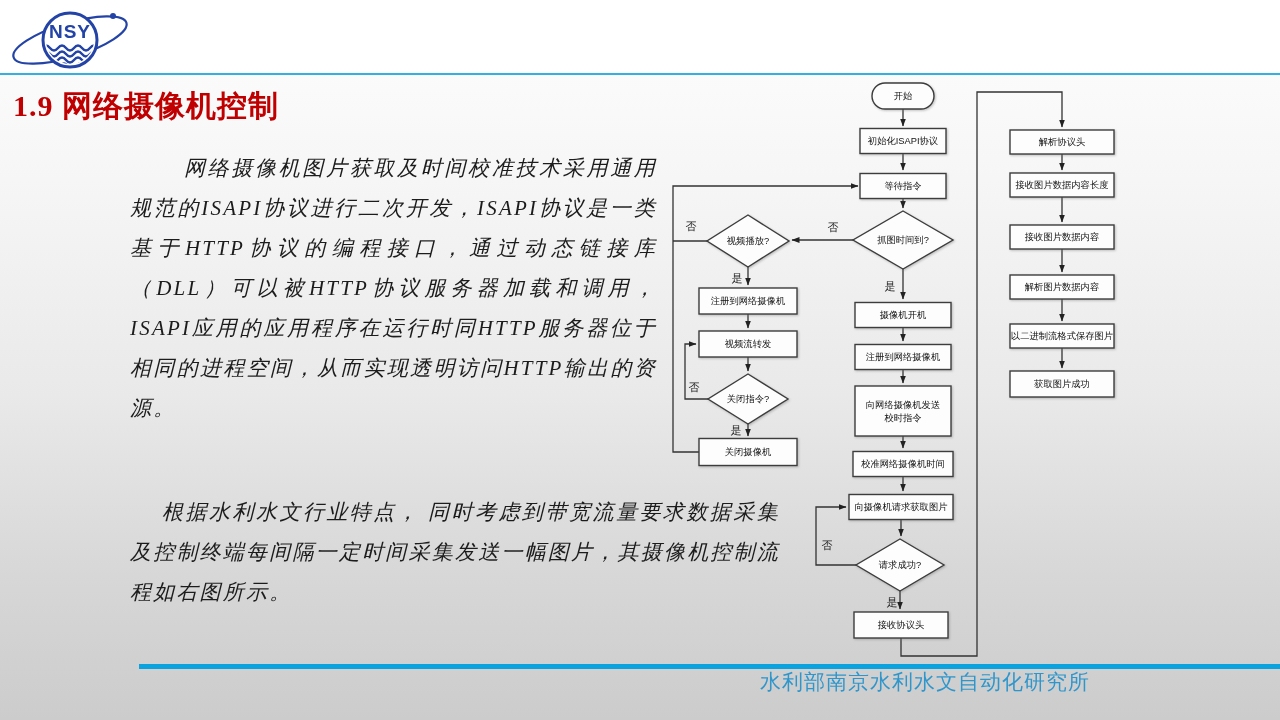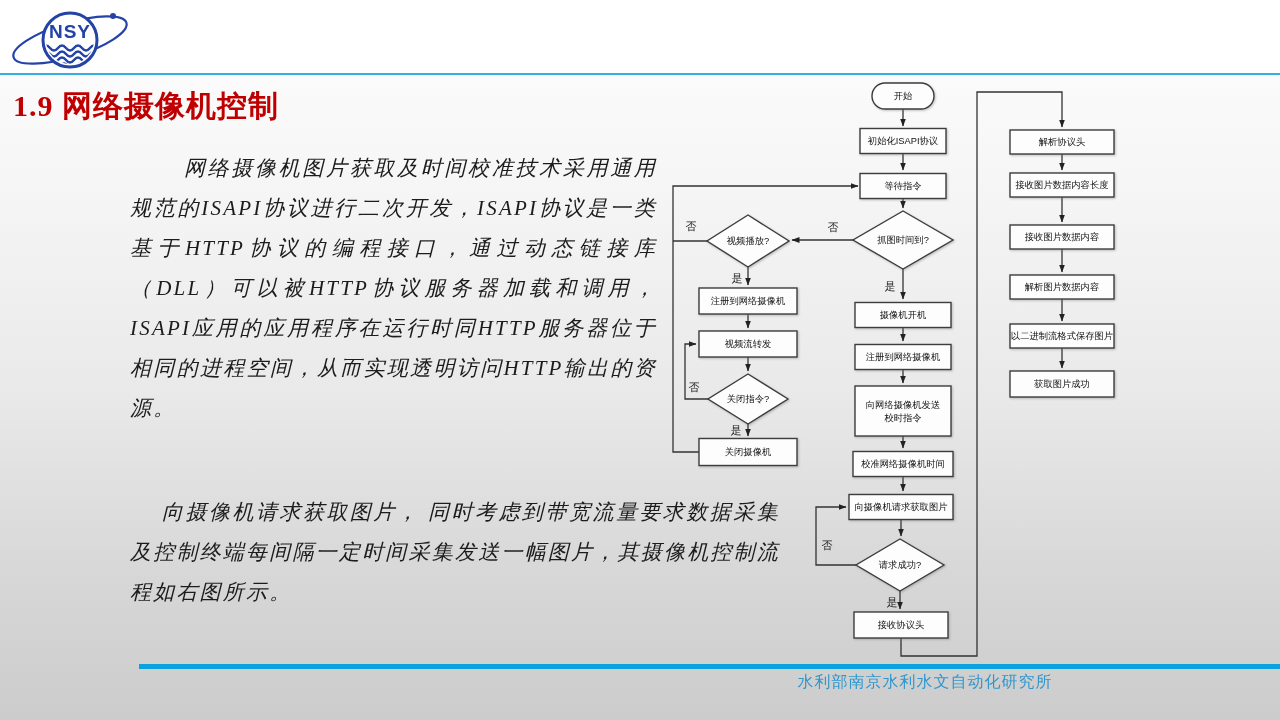--- a/index.html
+++ b/index.html
@@ -61,7 +61,7 @@
   <h1 class="page-title">1.9 网络摄像机控制</h1>
 
   <p class="body-par par-1">网络摄像机图片获取及时间校准技术采用通用规范的ISAPI协议进行二次开发，ISAPI协议是一类基于HTTP协议的编程接口，通过动态链接库（DLL）可以被HTTP协议服务器加载和调用， ISAPI应用的应用程序在运行时同HTTP服务器位于相同的进程空间，从而实现透明访问HTTP输出的资源。</p>
-  <p class="body-par par-2">向摄像机请求获取图片， 同时考虑到带宽流量要求数据采集及控制终端每间隔一定时间采集发送一幅图片，其摄像机控制流程如右图所示。</p>
+  <p class="body-par par-2">根据水利水文行业特点， 同时考虑到带宽流量要求数据采集及控制终端每间隔一定时间采集发送一幅图片，其摄像机控制流程如右图所示。</p>
 
   <svg id="flow" class="flow-svg" width="1280" height="720" viewBox="0 0 1280 720">
     <defs>

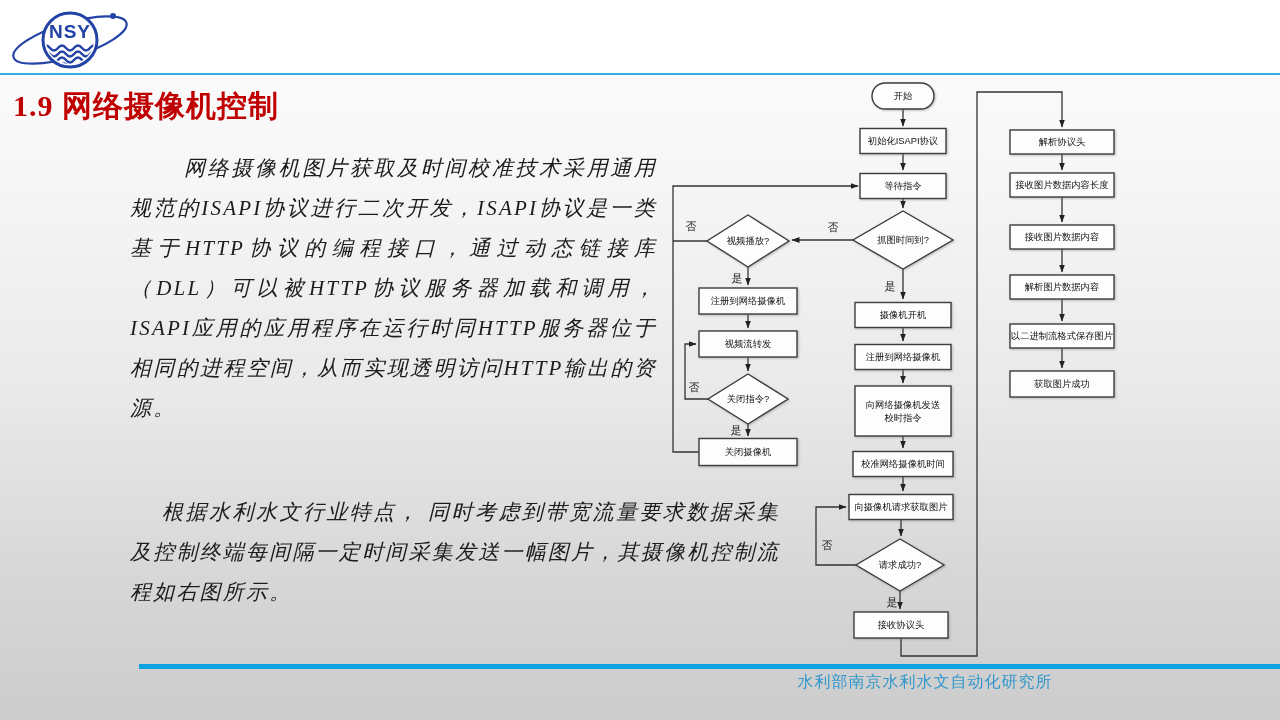--- a/index.html
+++ b/index.html
@@ -29,7 +29,7 @@
   .node-label{font-family:"Liberation Sans","DejaVu Sans",sans-serif;font-size:9.3px;fill:#111111;text-anchor:middle;}
   .edge-label{font-family:"Liberation Sans","DejaVu Sans",sans-serif;font-size:11px;fill:#222222;text-anchor:middle;}
   .footer{position:absolute;left:640px;top:670px;width:570px;text-align:center;}
-  .footer-cn{font-family:"Liberation Sans","DejaVu Sans",sans-serif;font-size:16px;color:#2f96cc;letter-spacing:1px;line-height:24px;}
+  .footer-cn{font-family:"Liberation Sans","DejaVu Sans",sans-serif;font-size:21px;color:#2f96cc;letter-spacing:1px;line-height:24px;}
   .footer-en{font-family:"Liberation Serif","DejaVu Serif",serif;font-size:12.5px;color:#1568ae;line-height:15px;}
 </style>
 </head>

